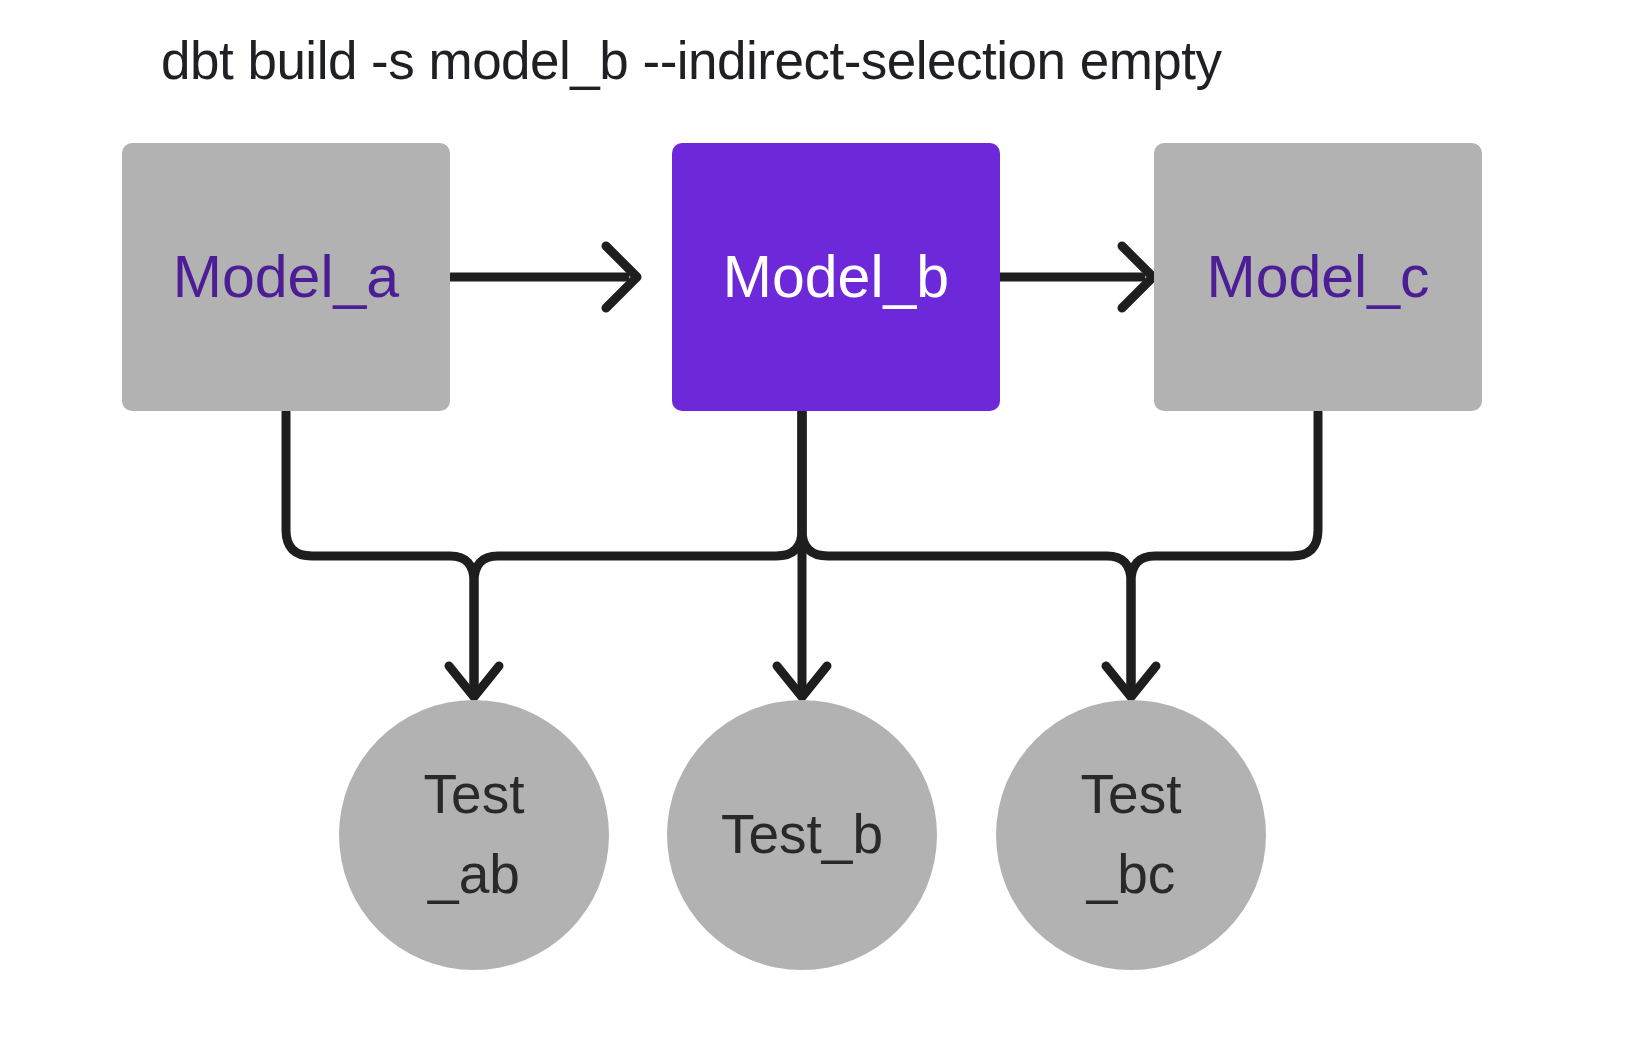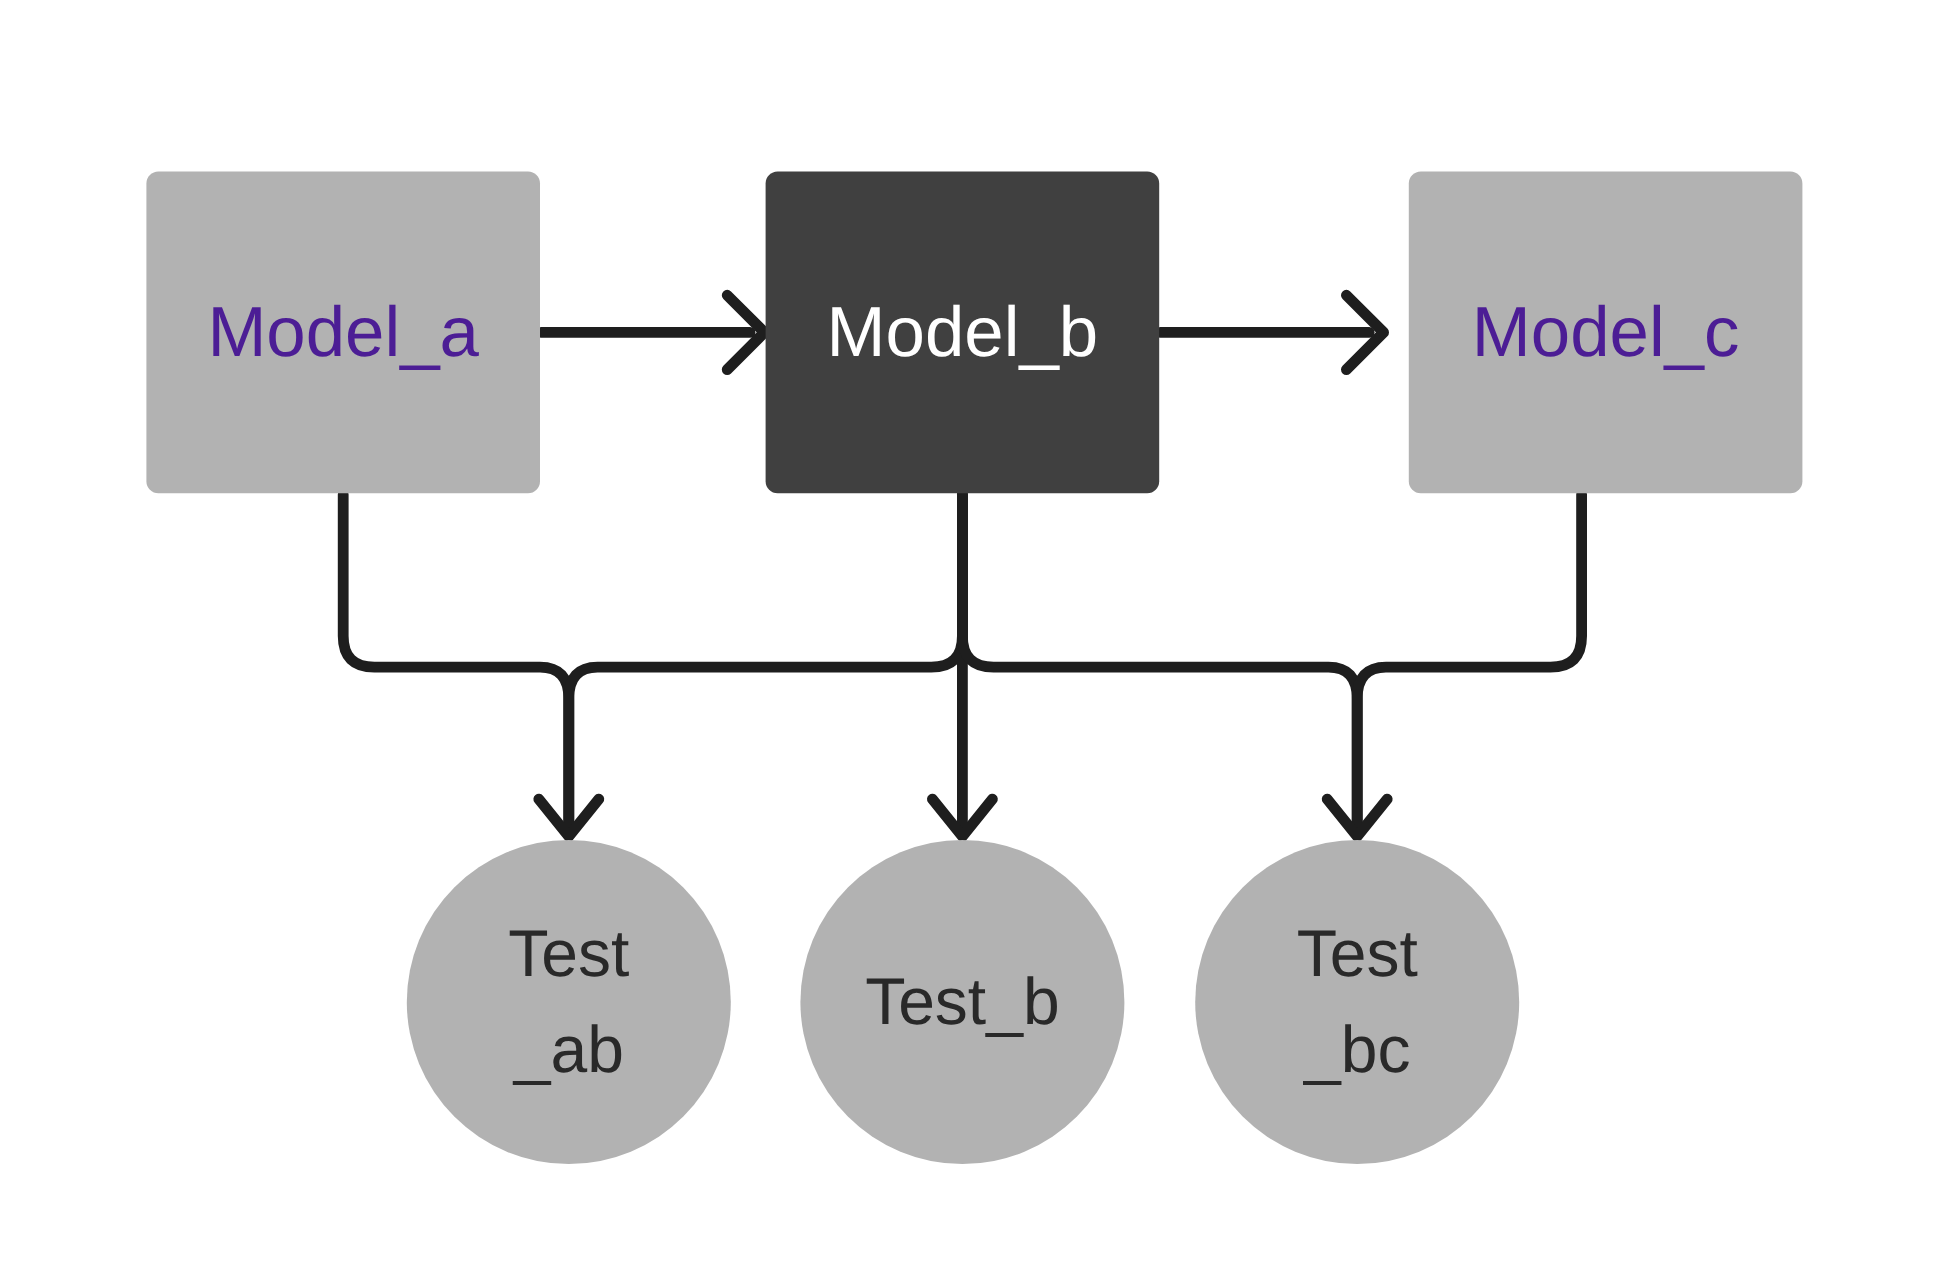--- a/index.html
+++ b/index.html
@@ -105,6 +105,7 @@
     <path d="M1106,666 L1131,697 L1156,666"></path>
   </svg>
 
+  <div class="title">dbt build -s model_b --indirect-selection empty</div>
 
   <div class="model model-a">
     <span>Model_a</span>

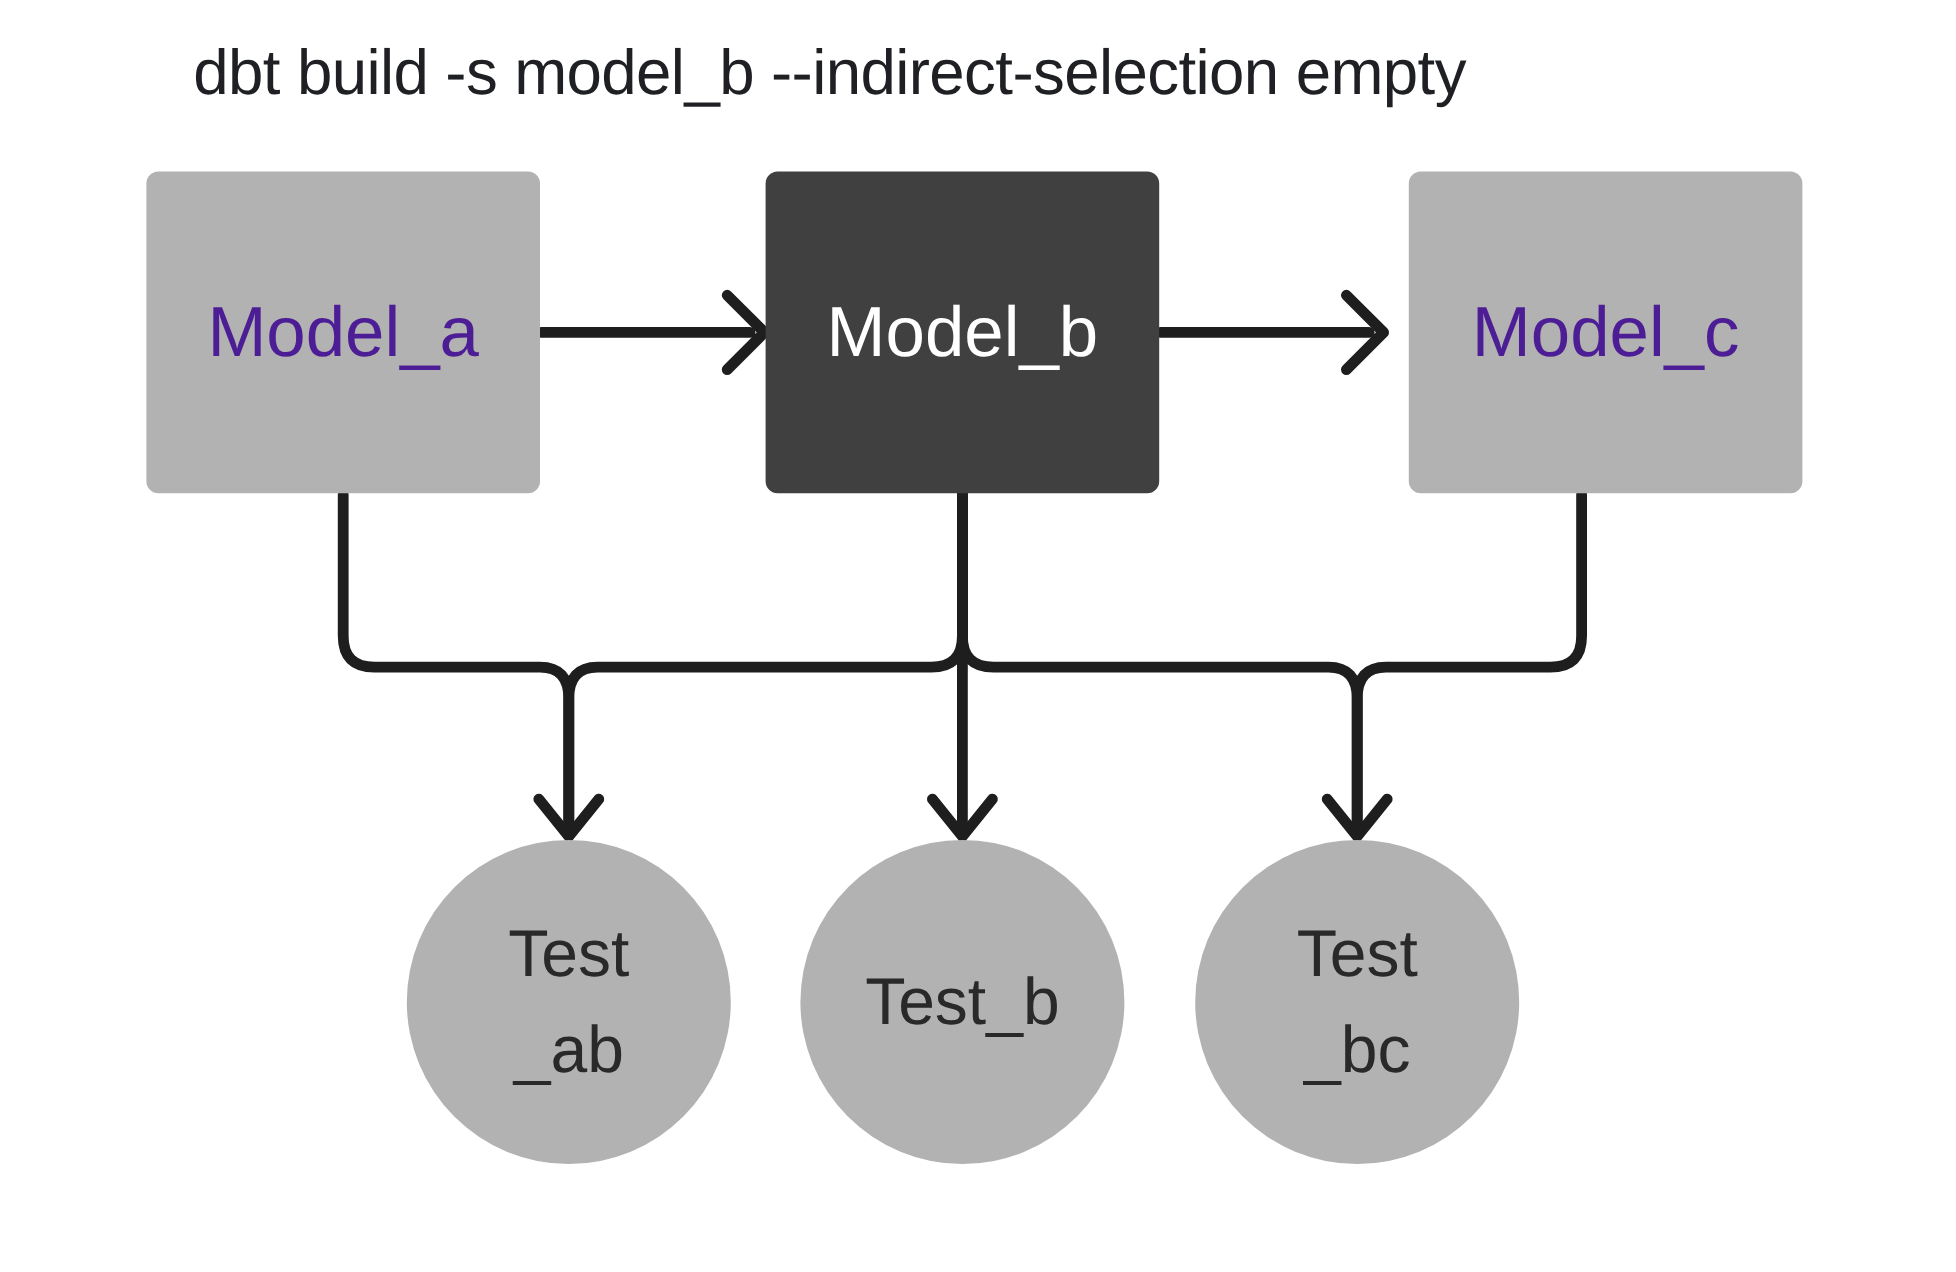--- a/index.html
+++ b/index.html
@@ -50,8 +50,9 @@
     white-space: nowrap;
   }
   .model.highlight {
-    background: #404040;
+    background: #6d28d9;
     color: #ffffff;
+    margin-left: 34px;
   }
   .model-a { left: 122px; }
   .model-b { left: 638px; }

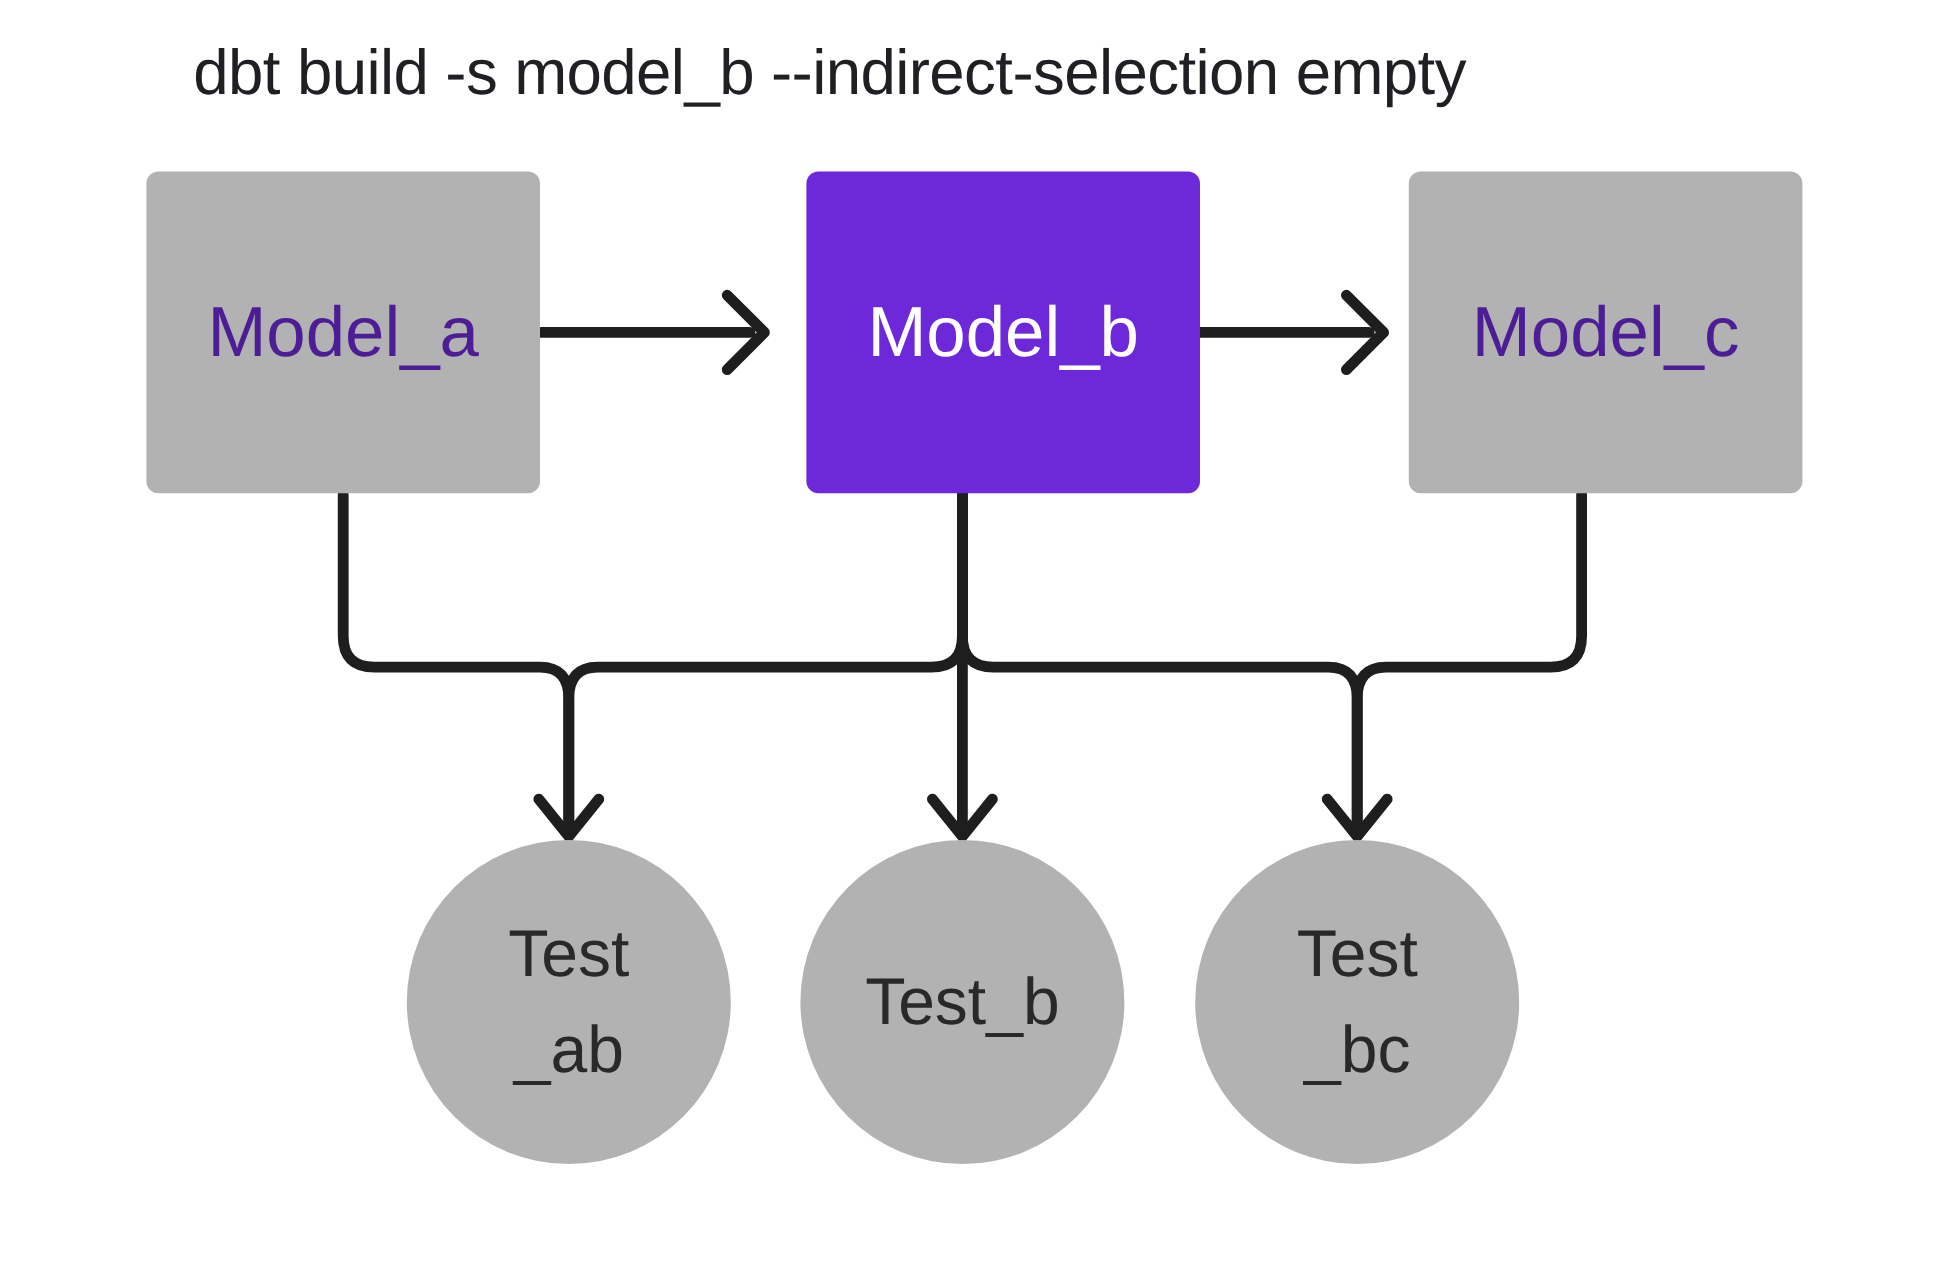--- a/index.html
+++ b/index.html
@@ -56,7 +56,7 @@
   }
   .model-a { left: 122px; }
   .model-b { left: 638px; }
-  .model-c { left: 1154px; margin-left: 20px; }
+  .model-c { left: 1154px; }
   .test {
     position: absolute;
     top: 700px;

